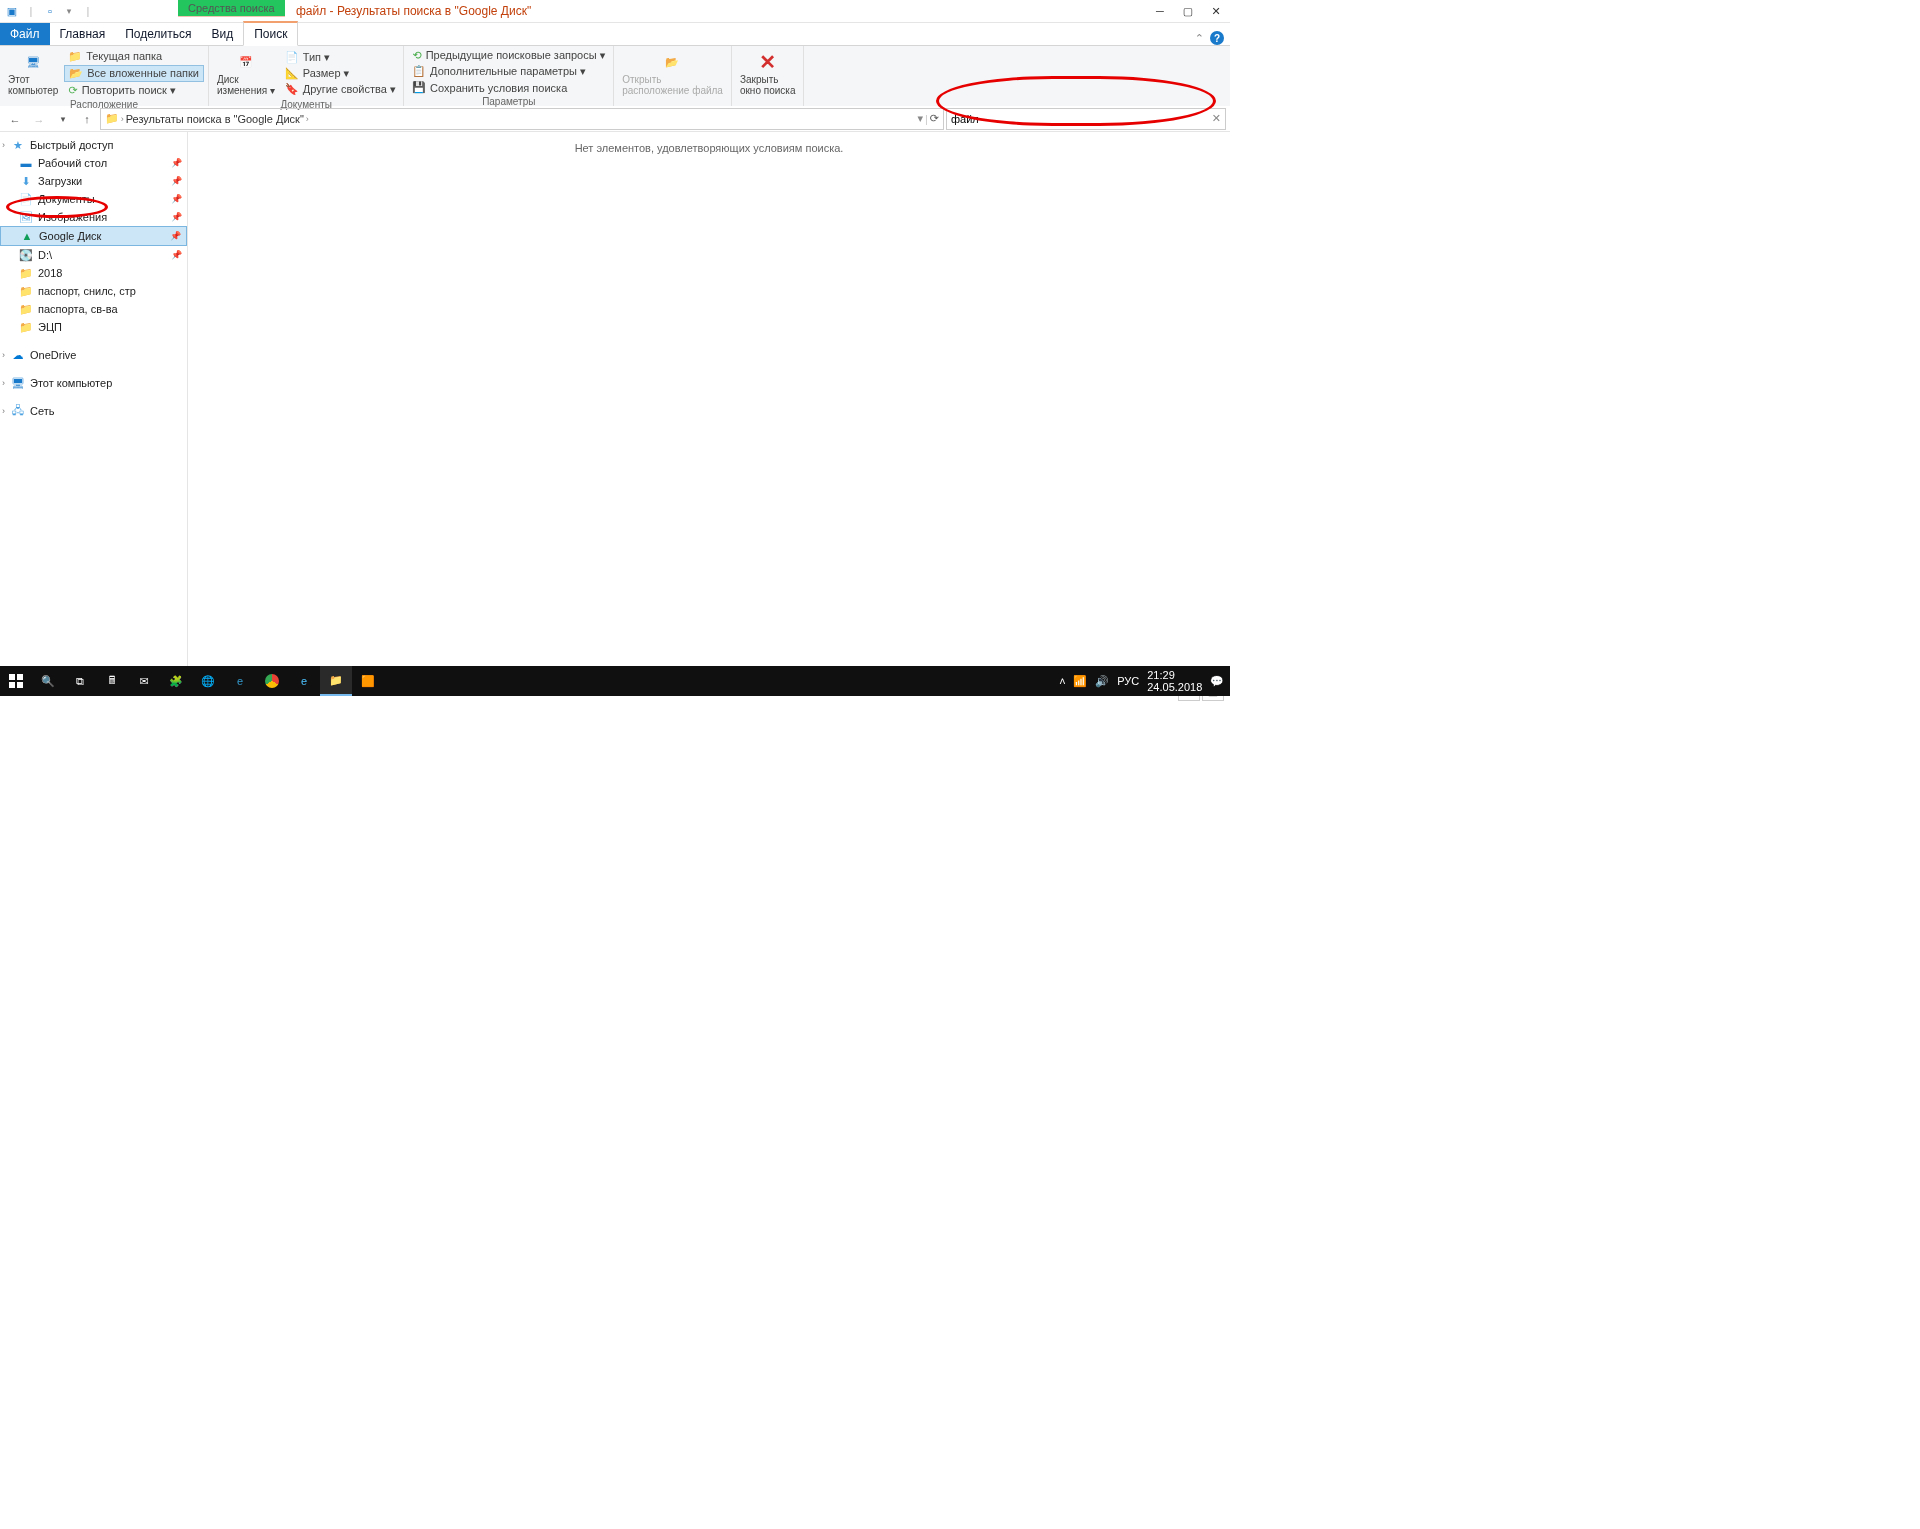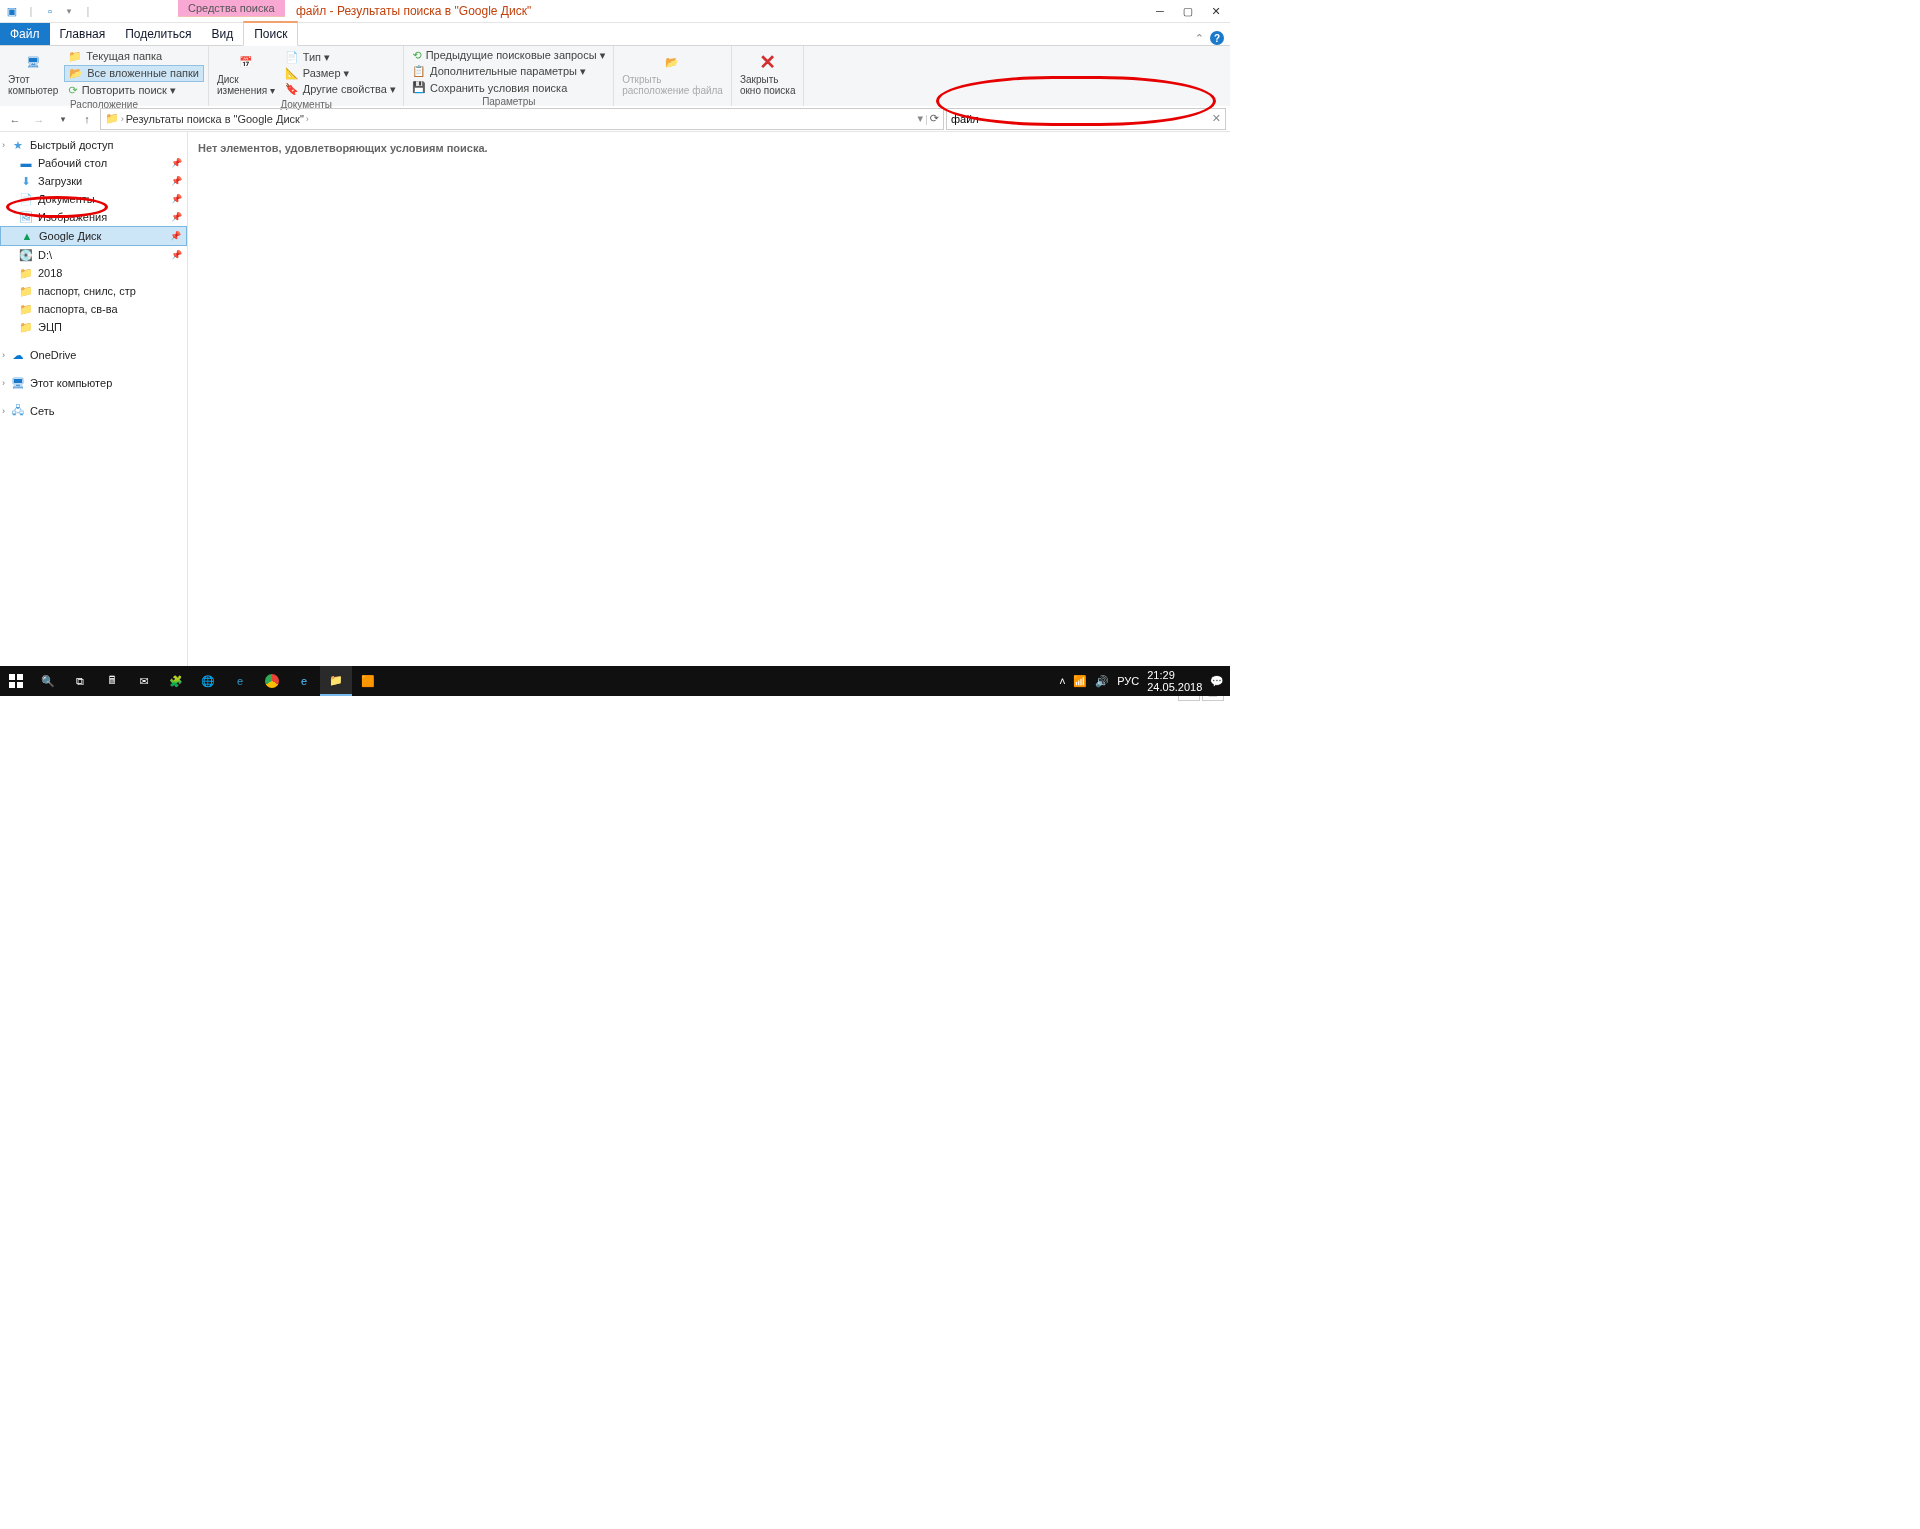--- a/index.html
+++ b/index.html
@@ -10,7 +10,7 @@
 .titlebar-left { display: flex; align-items: center; padding-left: 4px; gap: 3px; }
 .qat-icon { width: 16px; height: 16px; display: inline-flex; align-items: center; justify-content: center; }
 .titlebar-title { flex: 1; text-align: left; padding-left: 8px; color: #c2410c; font-size: 12px; }
-.context-tab { position: absolute; left: 178px; top: 0; background: #f9a8d4; color: #555; padding: 2px 10px; font-size: 11px; border-bottom: 1px solid #f0c0b0; }
+.context-tab { position: absolute; left: 178px; top: 0; background: #22c55e; color: #555; padding: 2px 10px; font-size: 11px; border-bottom: 1px solid #f0c0b0; }
 .win-controls { display: flex; }
 .win-btn { width: 28px; height: 22px; display: flex; align-items: center; justify-content: center; color: #333; }
 

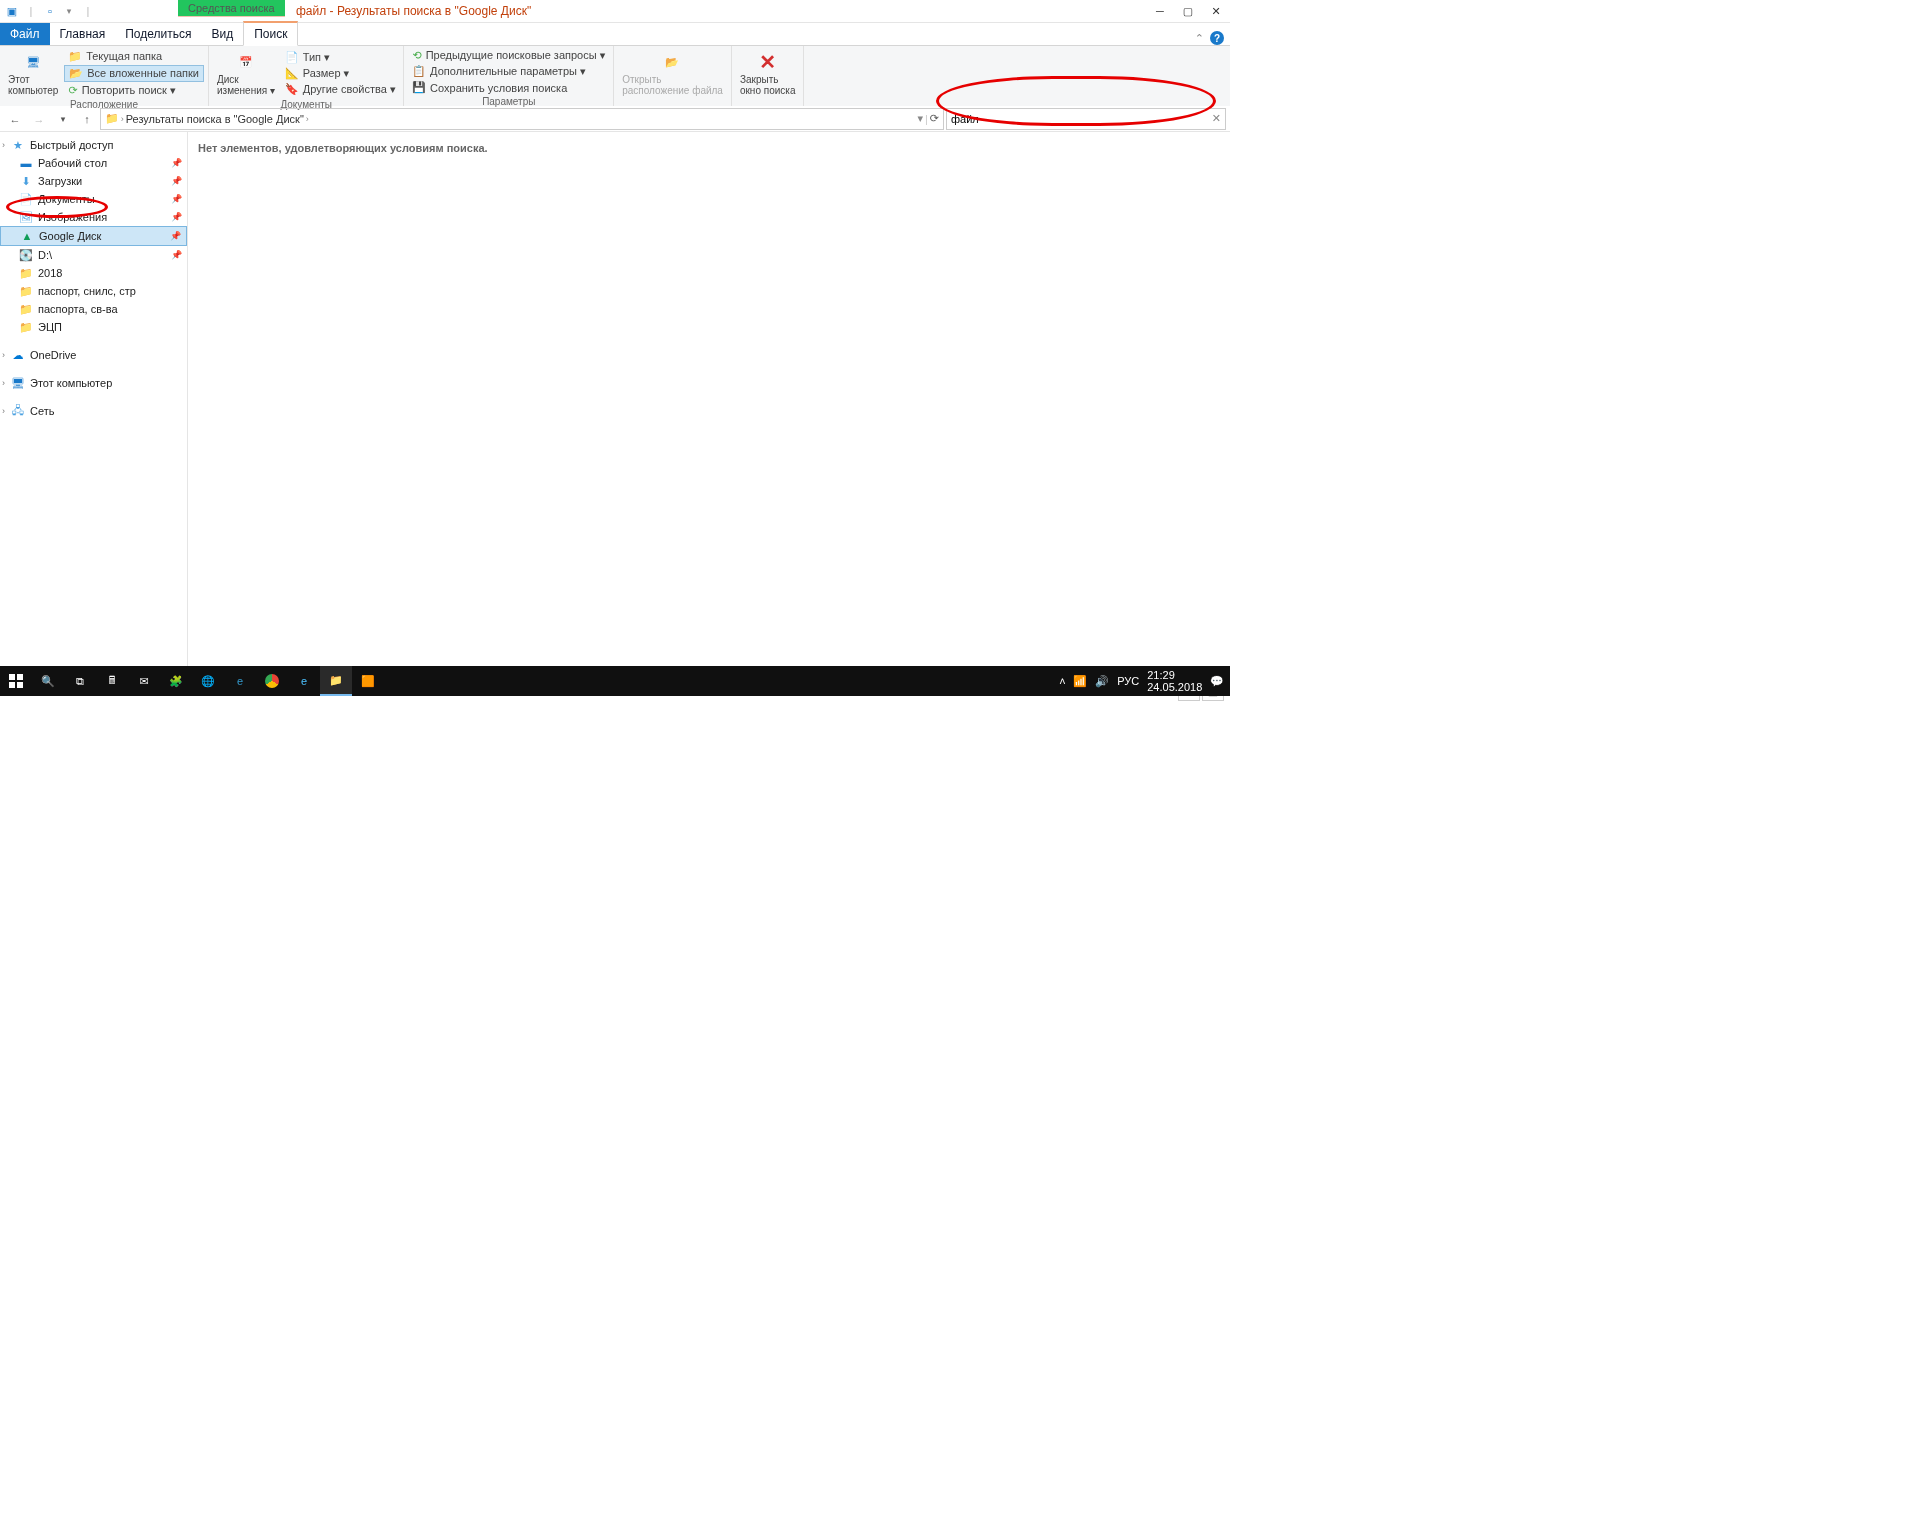--- a/index.html
+++ b/index.html
@@ -55,7 +55,7 @@
 .side-icon { width: 16px; height: 14px; display: inline-flex; align-items: center; justify-content: center; }
 .side-group-gap { height: 10px; }
 .side-item.highlighted { background: #cde6f7; border: 1px solid #7ab6e0; }
-.main-pane { flex: 1; padding: 10px; color: #666; font-size: 11px; font-weight: bold; }
+.main-pane { flex: 1; padding: 10px; text-align: center; color: #666; font-size: 11px; }
 
 
 .statusbar { height: 22px; border-top: 1px solid #e5e5e5; display: flex; align-items: center; padding: 0 6px; font-size: 11px; color: #1060b0; }

